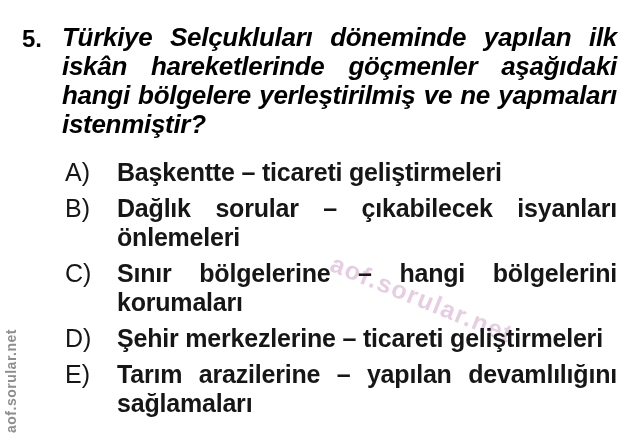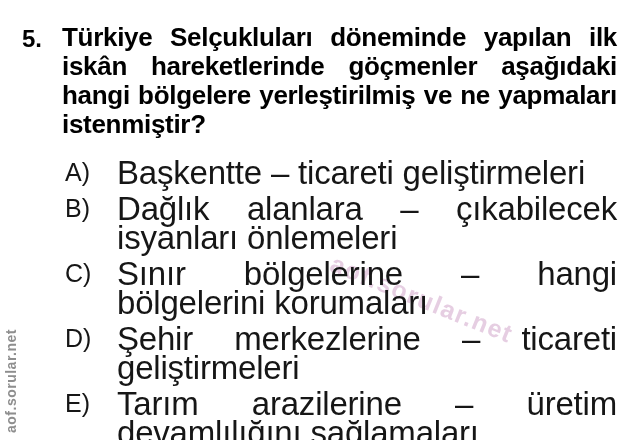--- a/index.html
+++ b/index.html
@@ -41,6 +41,7 @@
     line-height: 29px;
     text-align: justify;
     letter-spacing: -0.3px;
+    font-style: italic;
   }
   
   .options {

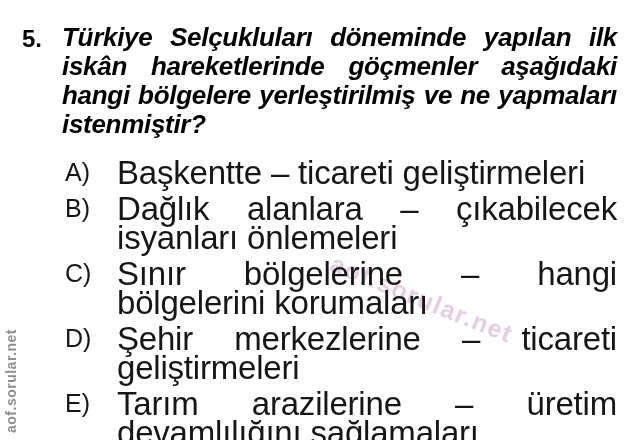--- a/index.html
+++ b/index.html
@@ -65,8 +65,8 @@
   }
   .opt-text {
     width: 500px;
-    font-size: 33px;
-    font-weight: normal;
+    font-size: 25px;
+    font-weight: bold;
     color: #161616;
     line-height: 29px;
     text-align: justify;

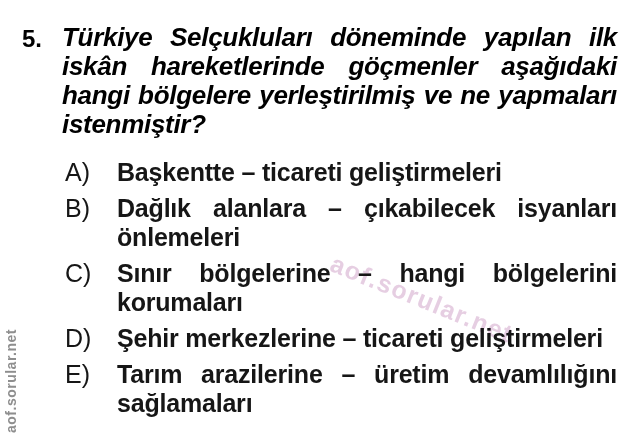--- a/index.html
+++ b/index.html
@@ -123,7 +123,7 @@
 
     <div class="option-row">
       <div class="opt-letter">B)</div>
-      <div class="opt-text">Dağlık alanlara – çıkabilecek isyanları önlemeleri</div>
+      <div class="opt-text">Dağlık sorular – çıkabilecek isyanları önlemeleri</div>
     </div>
 
     <div class="option-row">

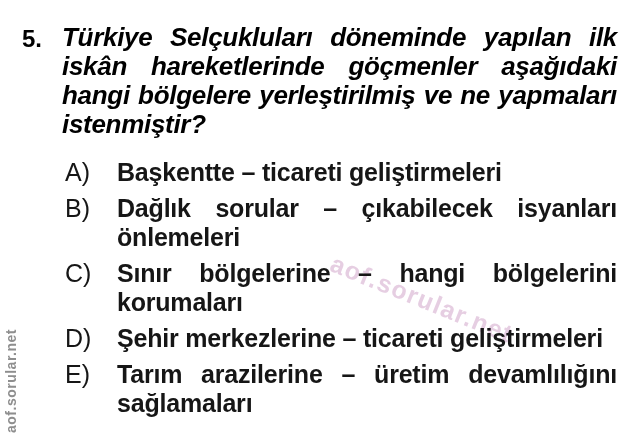--- a/index.html
+++ b/index.html
@@ -138,7 +138,7 @@
 
     <div class="option-row">
       <div class="opt-letter">E)</div>
-      <div class="opt-text">Tarım arazilerine – üretim devamlılığını sağlamaları</div>
+      <div class="opt-text">Tarım arazilerine – yapılan devamlılığını sağlamaları</div>
     </div>
 
   </div>

